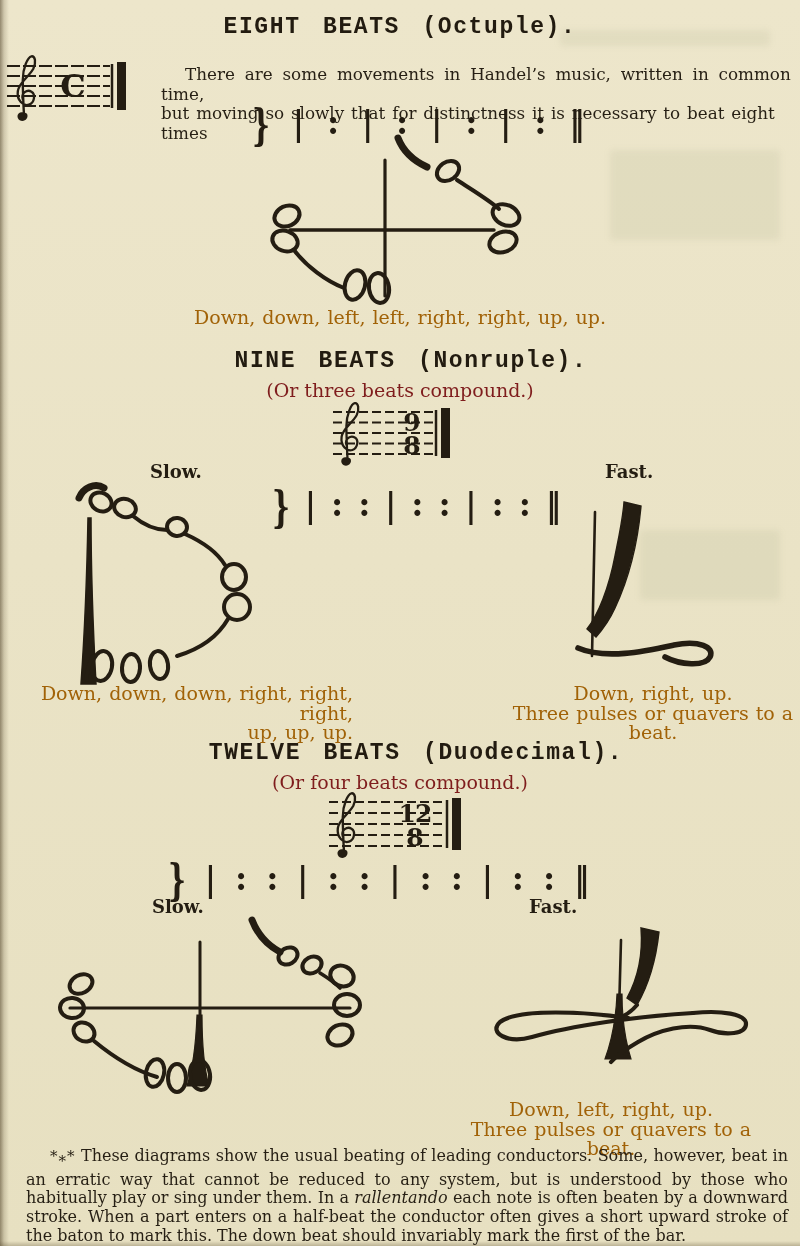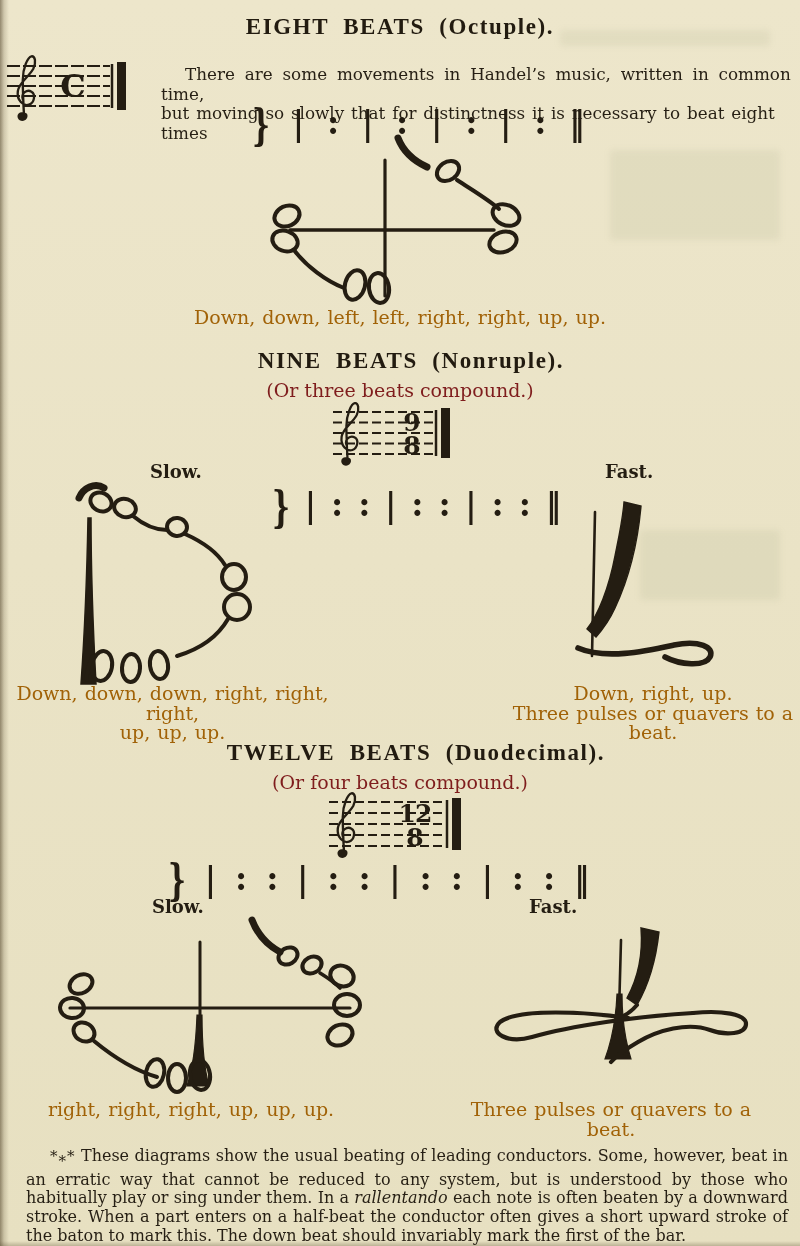--- a/index.html
+++ b/index.html
@@ -16,7 +16,7 @@
     background:linear-gradient(0deg, rgba(74,60,34,.28), rgba(74,60,34,0));}
   .ghost{background:rgba(124,134,94,.09);filter:blur(3px);border-radius:4px;pointer-events:none;}
 
-  .h1{font-family:Liberation Serif, serif;font-weight:700;font-size:23px;
+  .h1{font-family:Liberation Mono, monospace;font-weight:700;font-size:23px;
     letter-spacing:1.6px;word-spacing:7px;color:#221b10;text-align:center;width:800px;left:0;}
   .subtitle{font-size:19px;text-align:center;width:800px;left:0;color:#7f1d1d;}
 

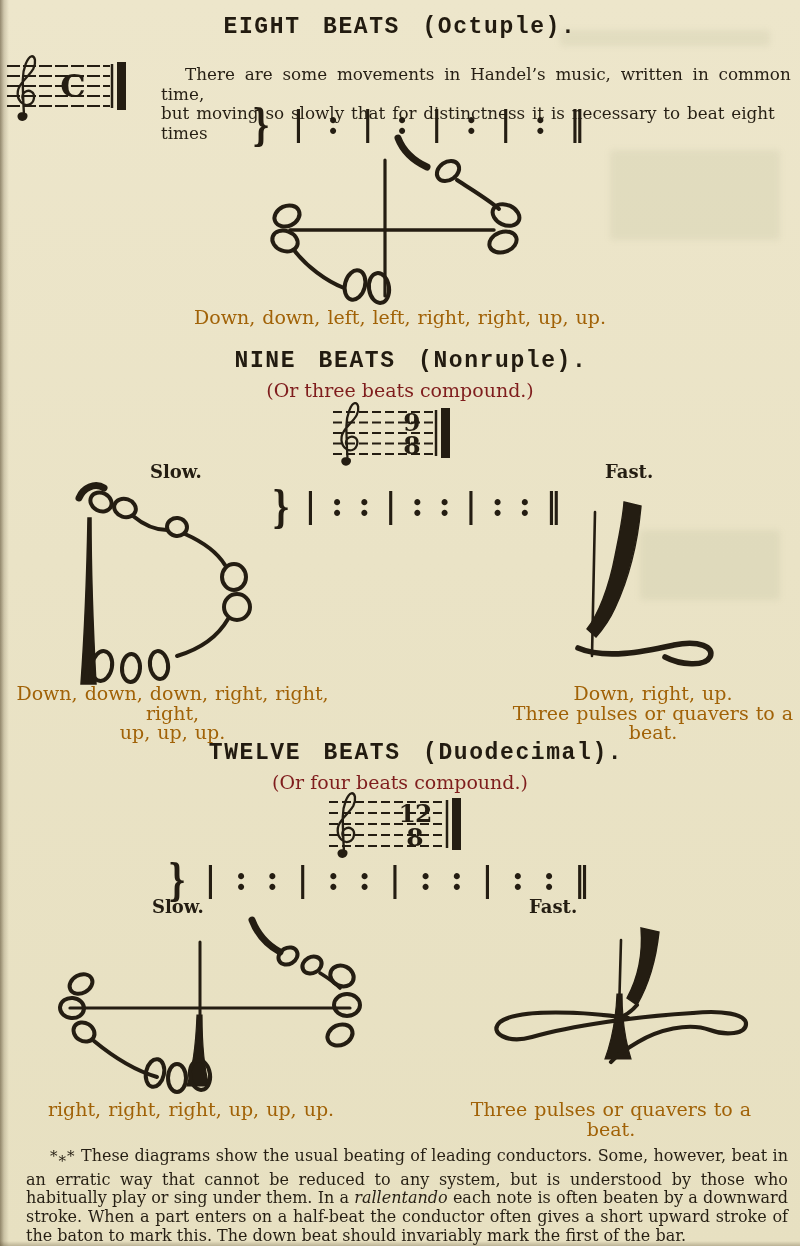--- a/index.html
+++ b/index.html
@@ -37,7 +37,7 @@
 
   .caption{font-size:19px;line-height:19.5px;text-align:center;color:#a16207;word-spacing:1px;}
   .cap8{left:0;top:308px;width:800px;}
-  .cap9-slow{left:0;top:684px;width:345px;}
+  .cap9-slow{left:8px;top:684px;width:345px;text-align:right;}
   .cap9-fast{left:498px;top:684px;width:310px;}
   .cap12-slow{left:30px;top:1100px;width:322px;}
   .cap12-fast{left:456px;top:1100px;width:310px;}

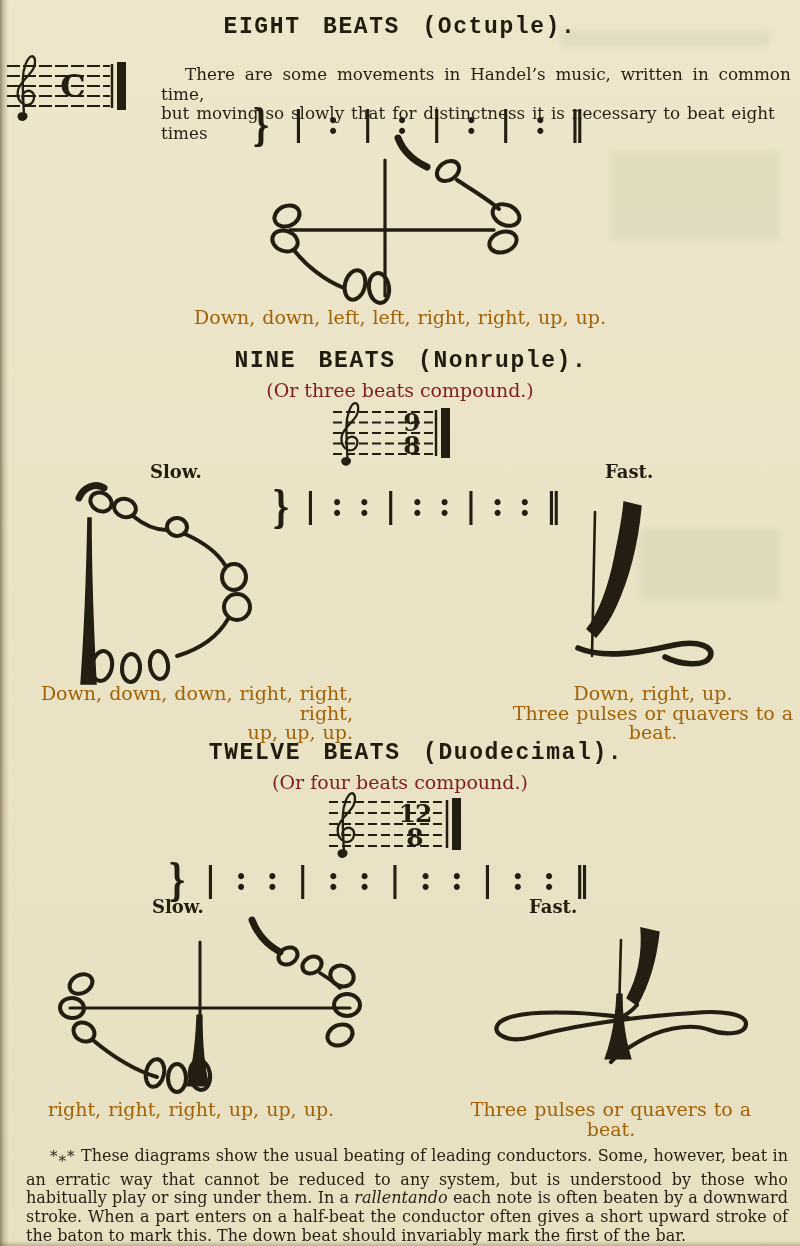--- a/index.html
+++ b/index.html
@@ -279,7 +279,6 @@
 </svg>
 
 <div class="abs caption cap12-slow">
-  <span>right, right, right, up, up, up.</span>
 </div>
 <div class="abs caption cap12-fast">
   <span>Three pulses or quavers to a beat.</span>

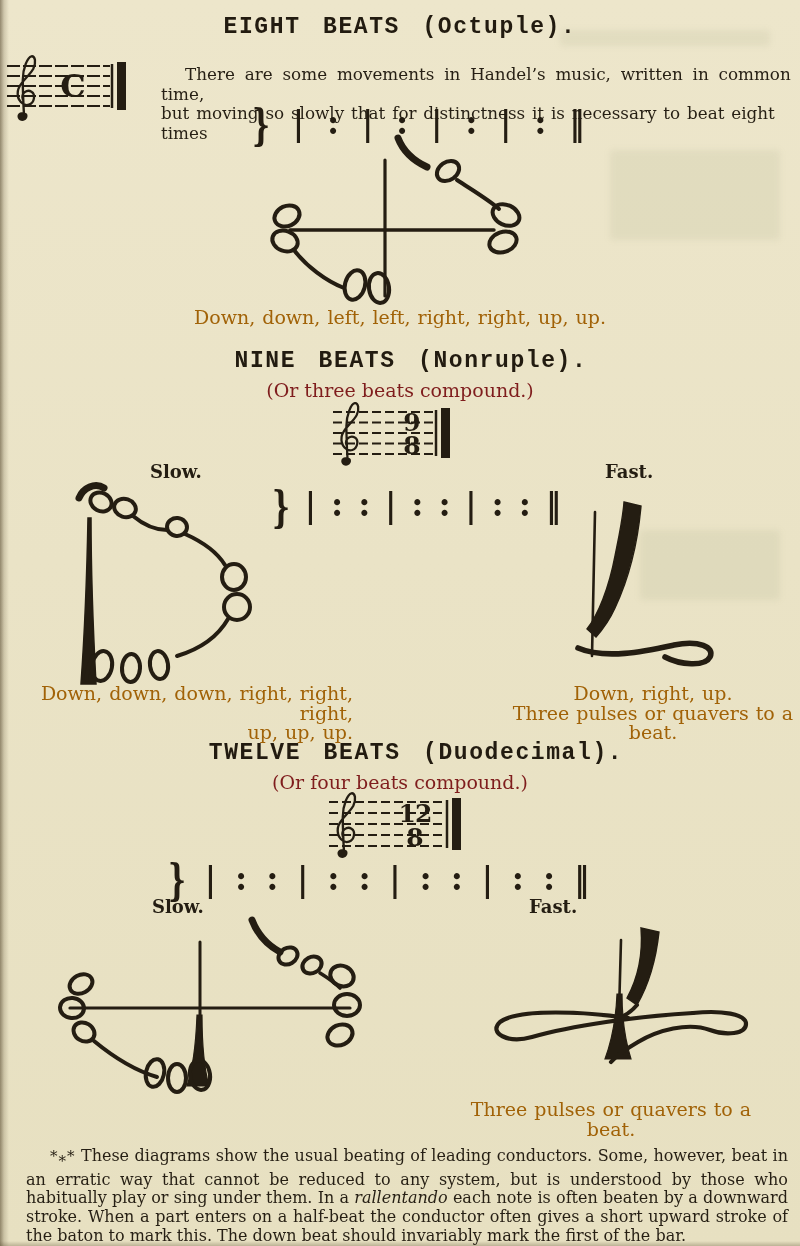--- a/index.html
+++ b/index.html
@@ -281,6 +281,7 @@
 <div class="abs caption cap12-slow">
 </div>
 <div class="abs caption cap12-fast">
+  <span>Down, left, right, up.</span>
   <span>Three pulses or quavers to a beat.</span>
 </div>
 

